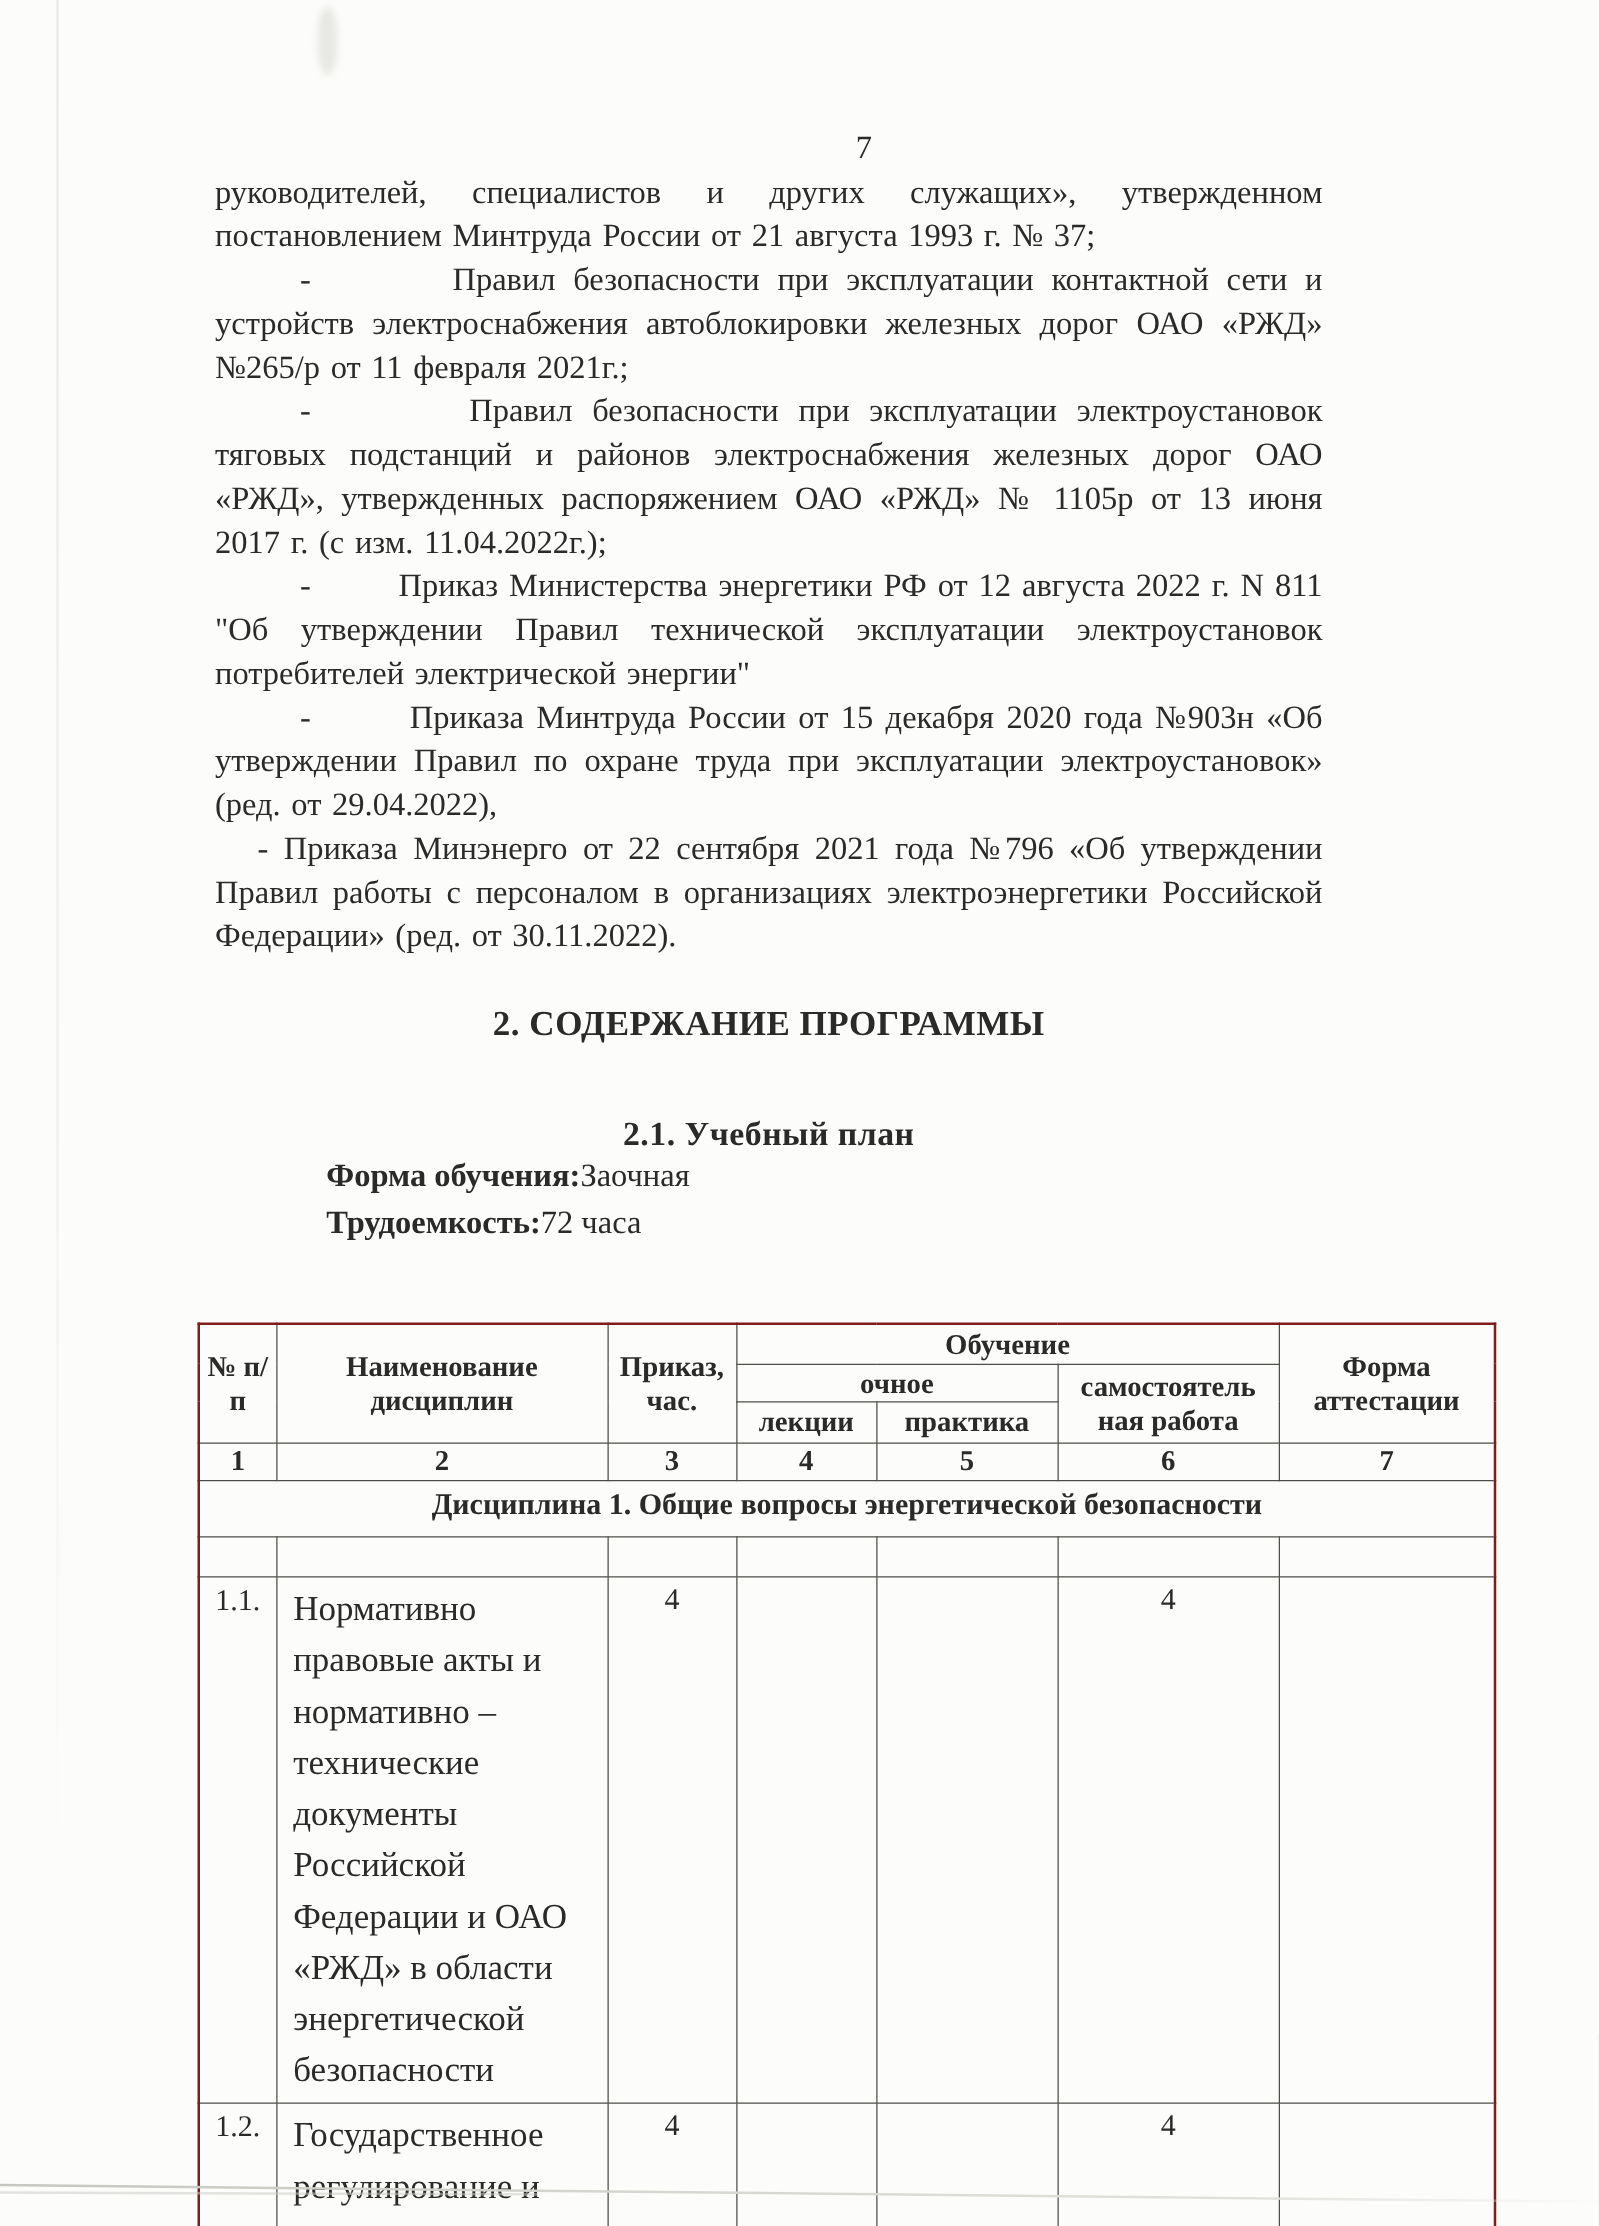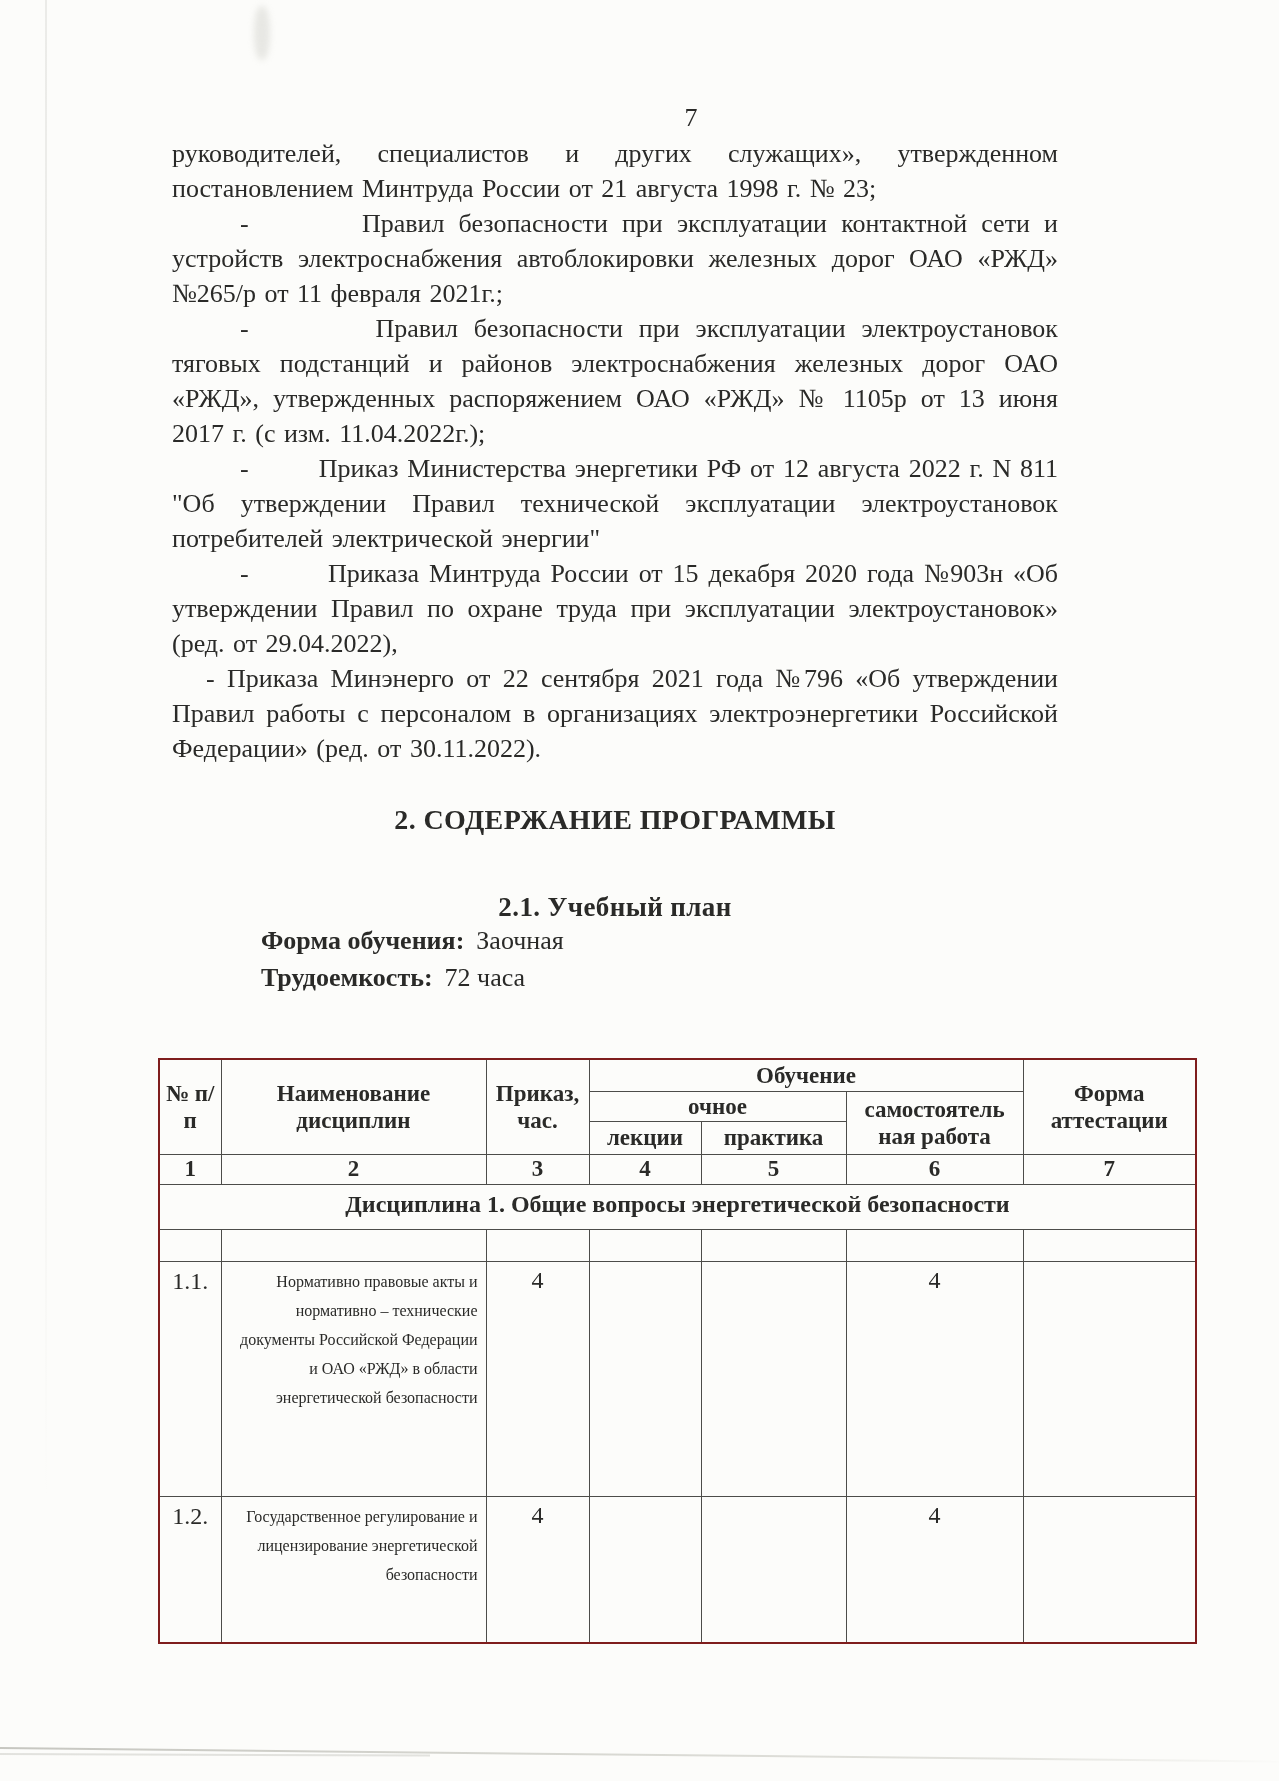--- a/index.html
+++ b/index.html
@@ -92,7 +92,7 @@
   <div class="page-number">7</div>
 
   <div class="body-text">
-    <p class="cont">руководителей, специалистов и других служащих», утвержденном постановлением Минтруда России от 21 августа 1998 г. № 23;</p>
+    <p class="cont">руководителей, специалистов и других служащих», утвержденном постановлением Минтруда России от 21 августа 1993 г. № 37;</p>
     <p class="ind">-&nbsp;&nbsp;&nbsp;&nbsp;&nbsp;&nbsp;&nbsp;&nbsp;Правил безопасности при эксплуатации контактной сети и устройств электроснабжения автоблокировки железных дорог ОАО «РЖД» №265/р от 11 февраля 2021г.;</p>
     <p class="ind">-&nbsp;&nbsp;&nbsp;&nbsp;&nbsp;&nbsp;&nbsp;&nbsp;Правил безопасности при эксплуатации электроустановок тяговых подстанций и районов электроснабжения железных дорог ОАО «РЖД», утвержденных распоряжением ОАО «РЖД» № 1105р от 13 июня 2017 г. (с изм. 11.04.2022г.);</p>
     <p class="ind">-&nbsp;&nbsp;&nbsp;&nbsp;&nbsp;&nbsp;&nbsp;&nbsp;Приказ Министерства энергетики РФ от 12 августа 2022 г. N 811 "Об утверждении Правил технической эксплуатации электроустановок потребителей электрической энергии"</p>

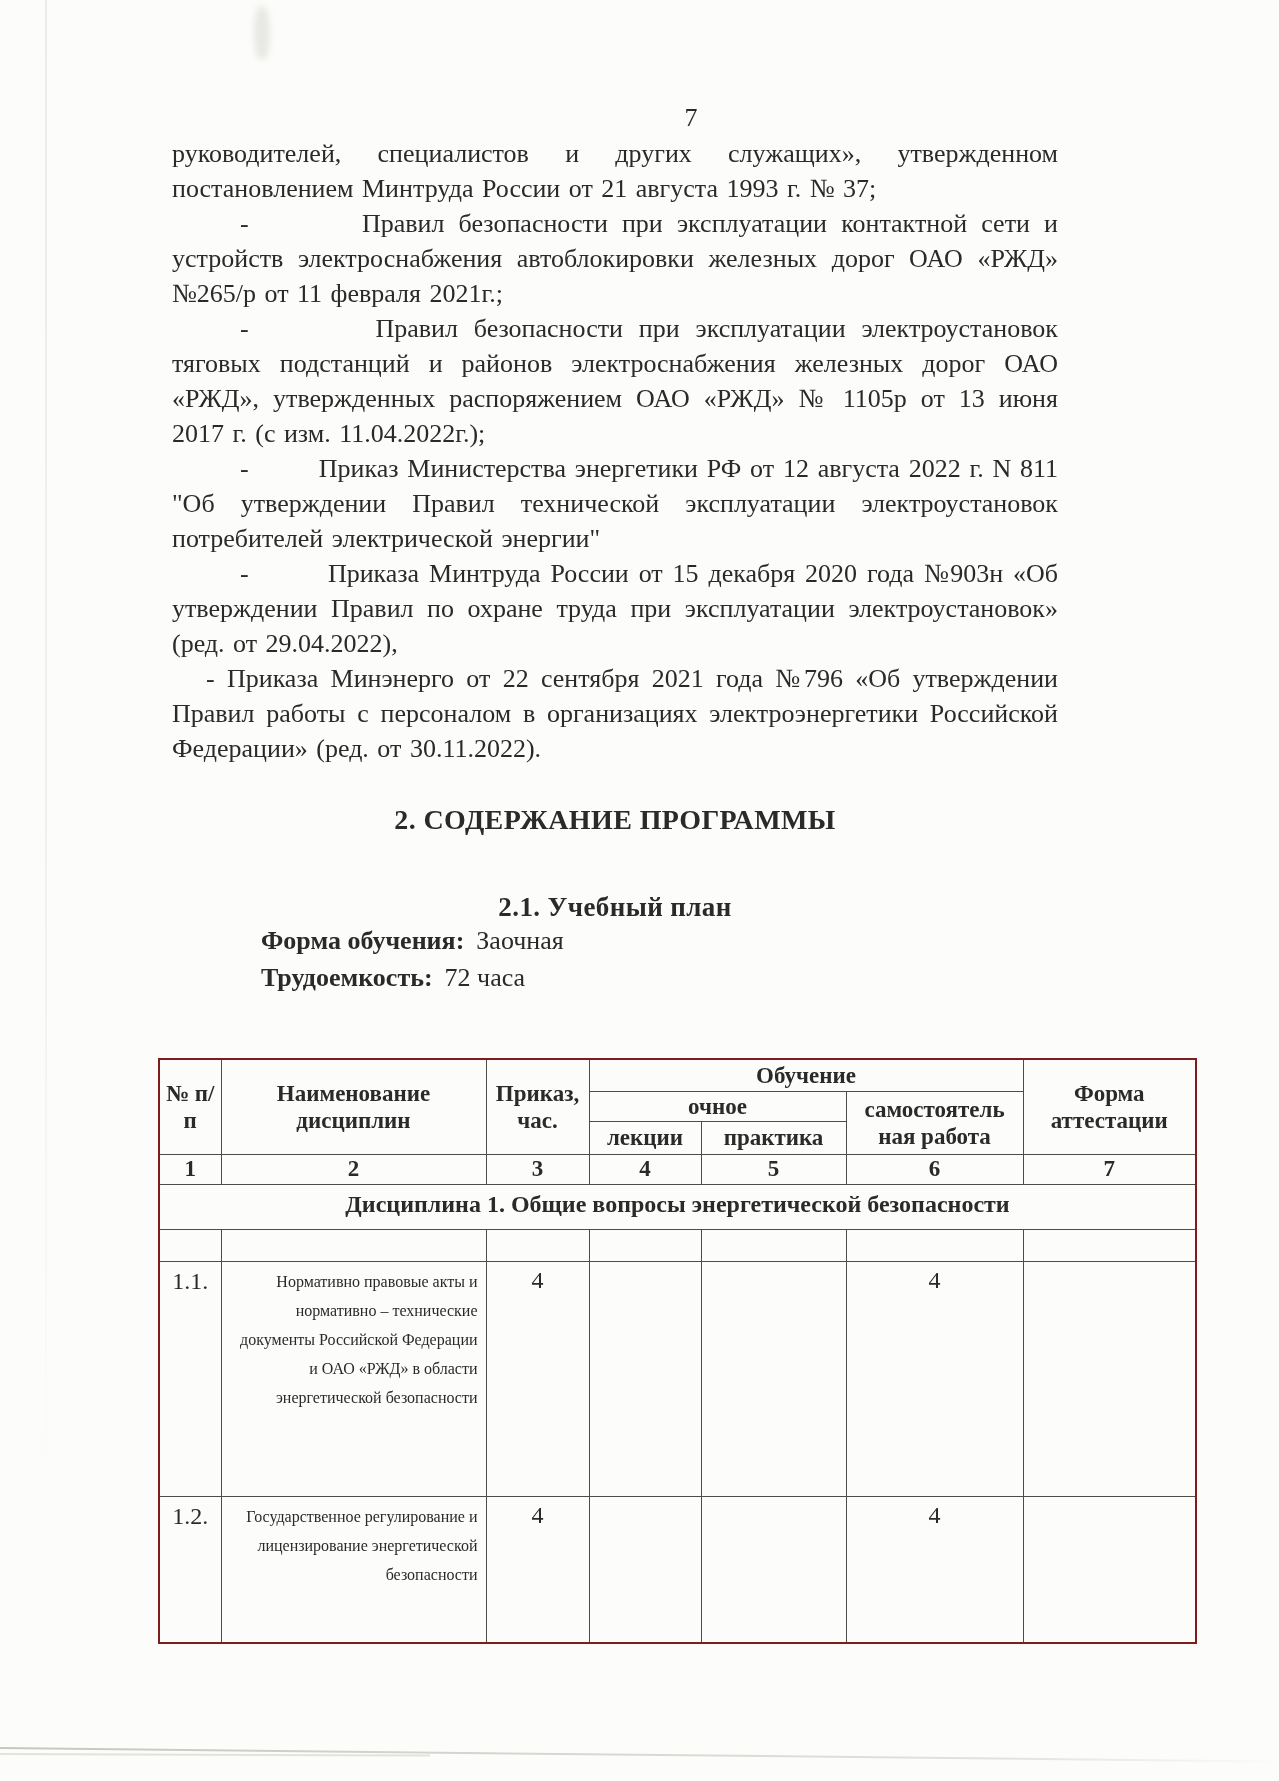--- a/index.html
+++ b/index.html
@@ -40,7 +40,7 @@
     font-size:26px; line-height:37px;
   }
   .info-row { white-space:nowrap; }
-  .info-row .label { font-weight:bold; margin-right:12px; }
+  .info-row .label { font-weight:bold; margin-right:0; }
 
   table.plan {
     position:absolute; left:158px; top:1058px; width:1037px;

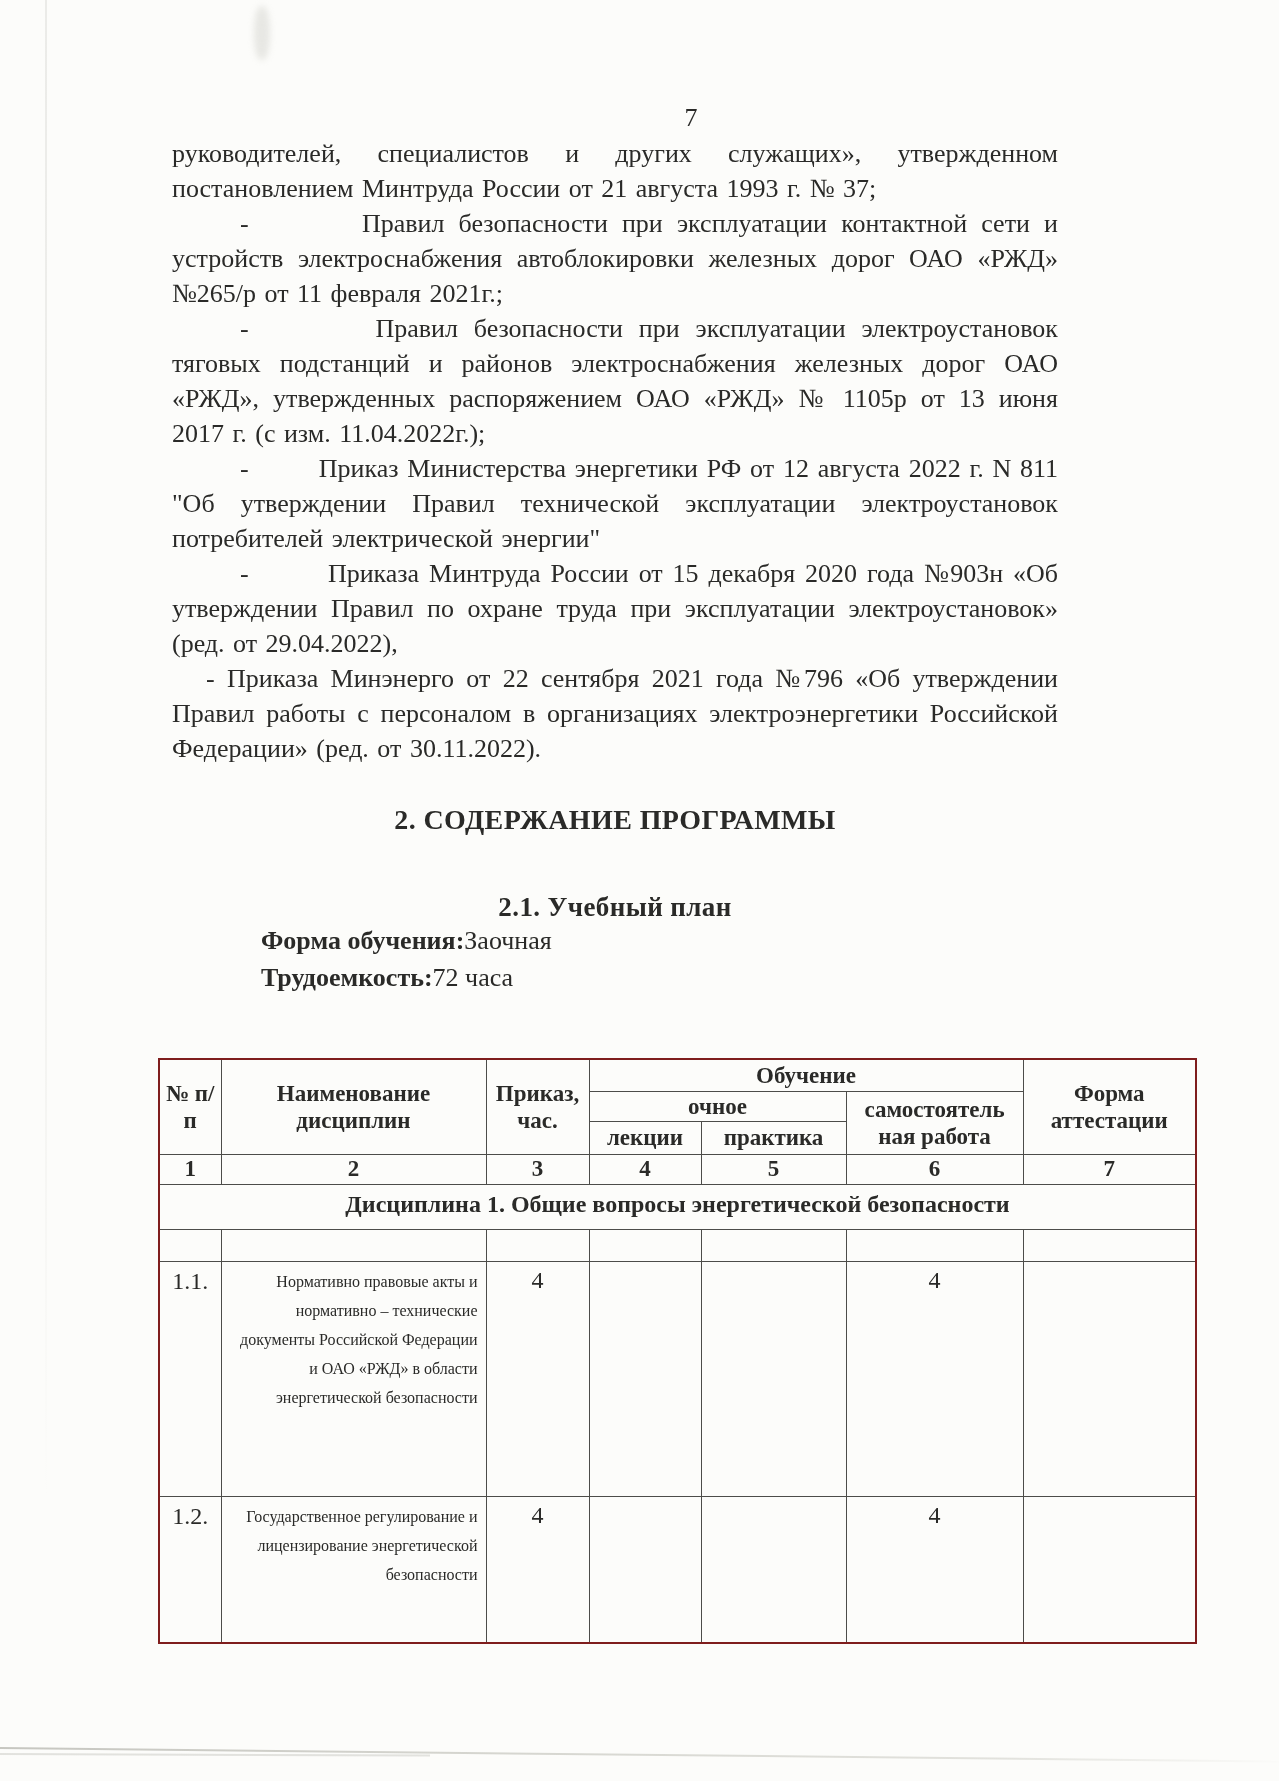--- a/index.html
+++ b/index.html
@@ -62,7 +62,7 @@
     text-align:center; vertical-align:top; padding:6px 8px 2px 8px;
   }
   .c-num  { font-size:24px; text-align:center; vertical-align:top; padding-top:6px; }
-  .c-name { font-size:16px; line-height:29px; text-align:right; vertical-align:top; padding:5px 8px 5px 13px; }
+  .c-name { font-size:28px; line-height:41px; text-align:left; vertical-align:top; padding:5px 8px 5px 13px; }
   .c-val  { font-size:24px; text-align:center; vertical-align:top; padding-top:5px; }
 
   .tr-h1 { height:32px; } .tr-h2 { height:30px; } .tr-h3 { height:33px; }

